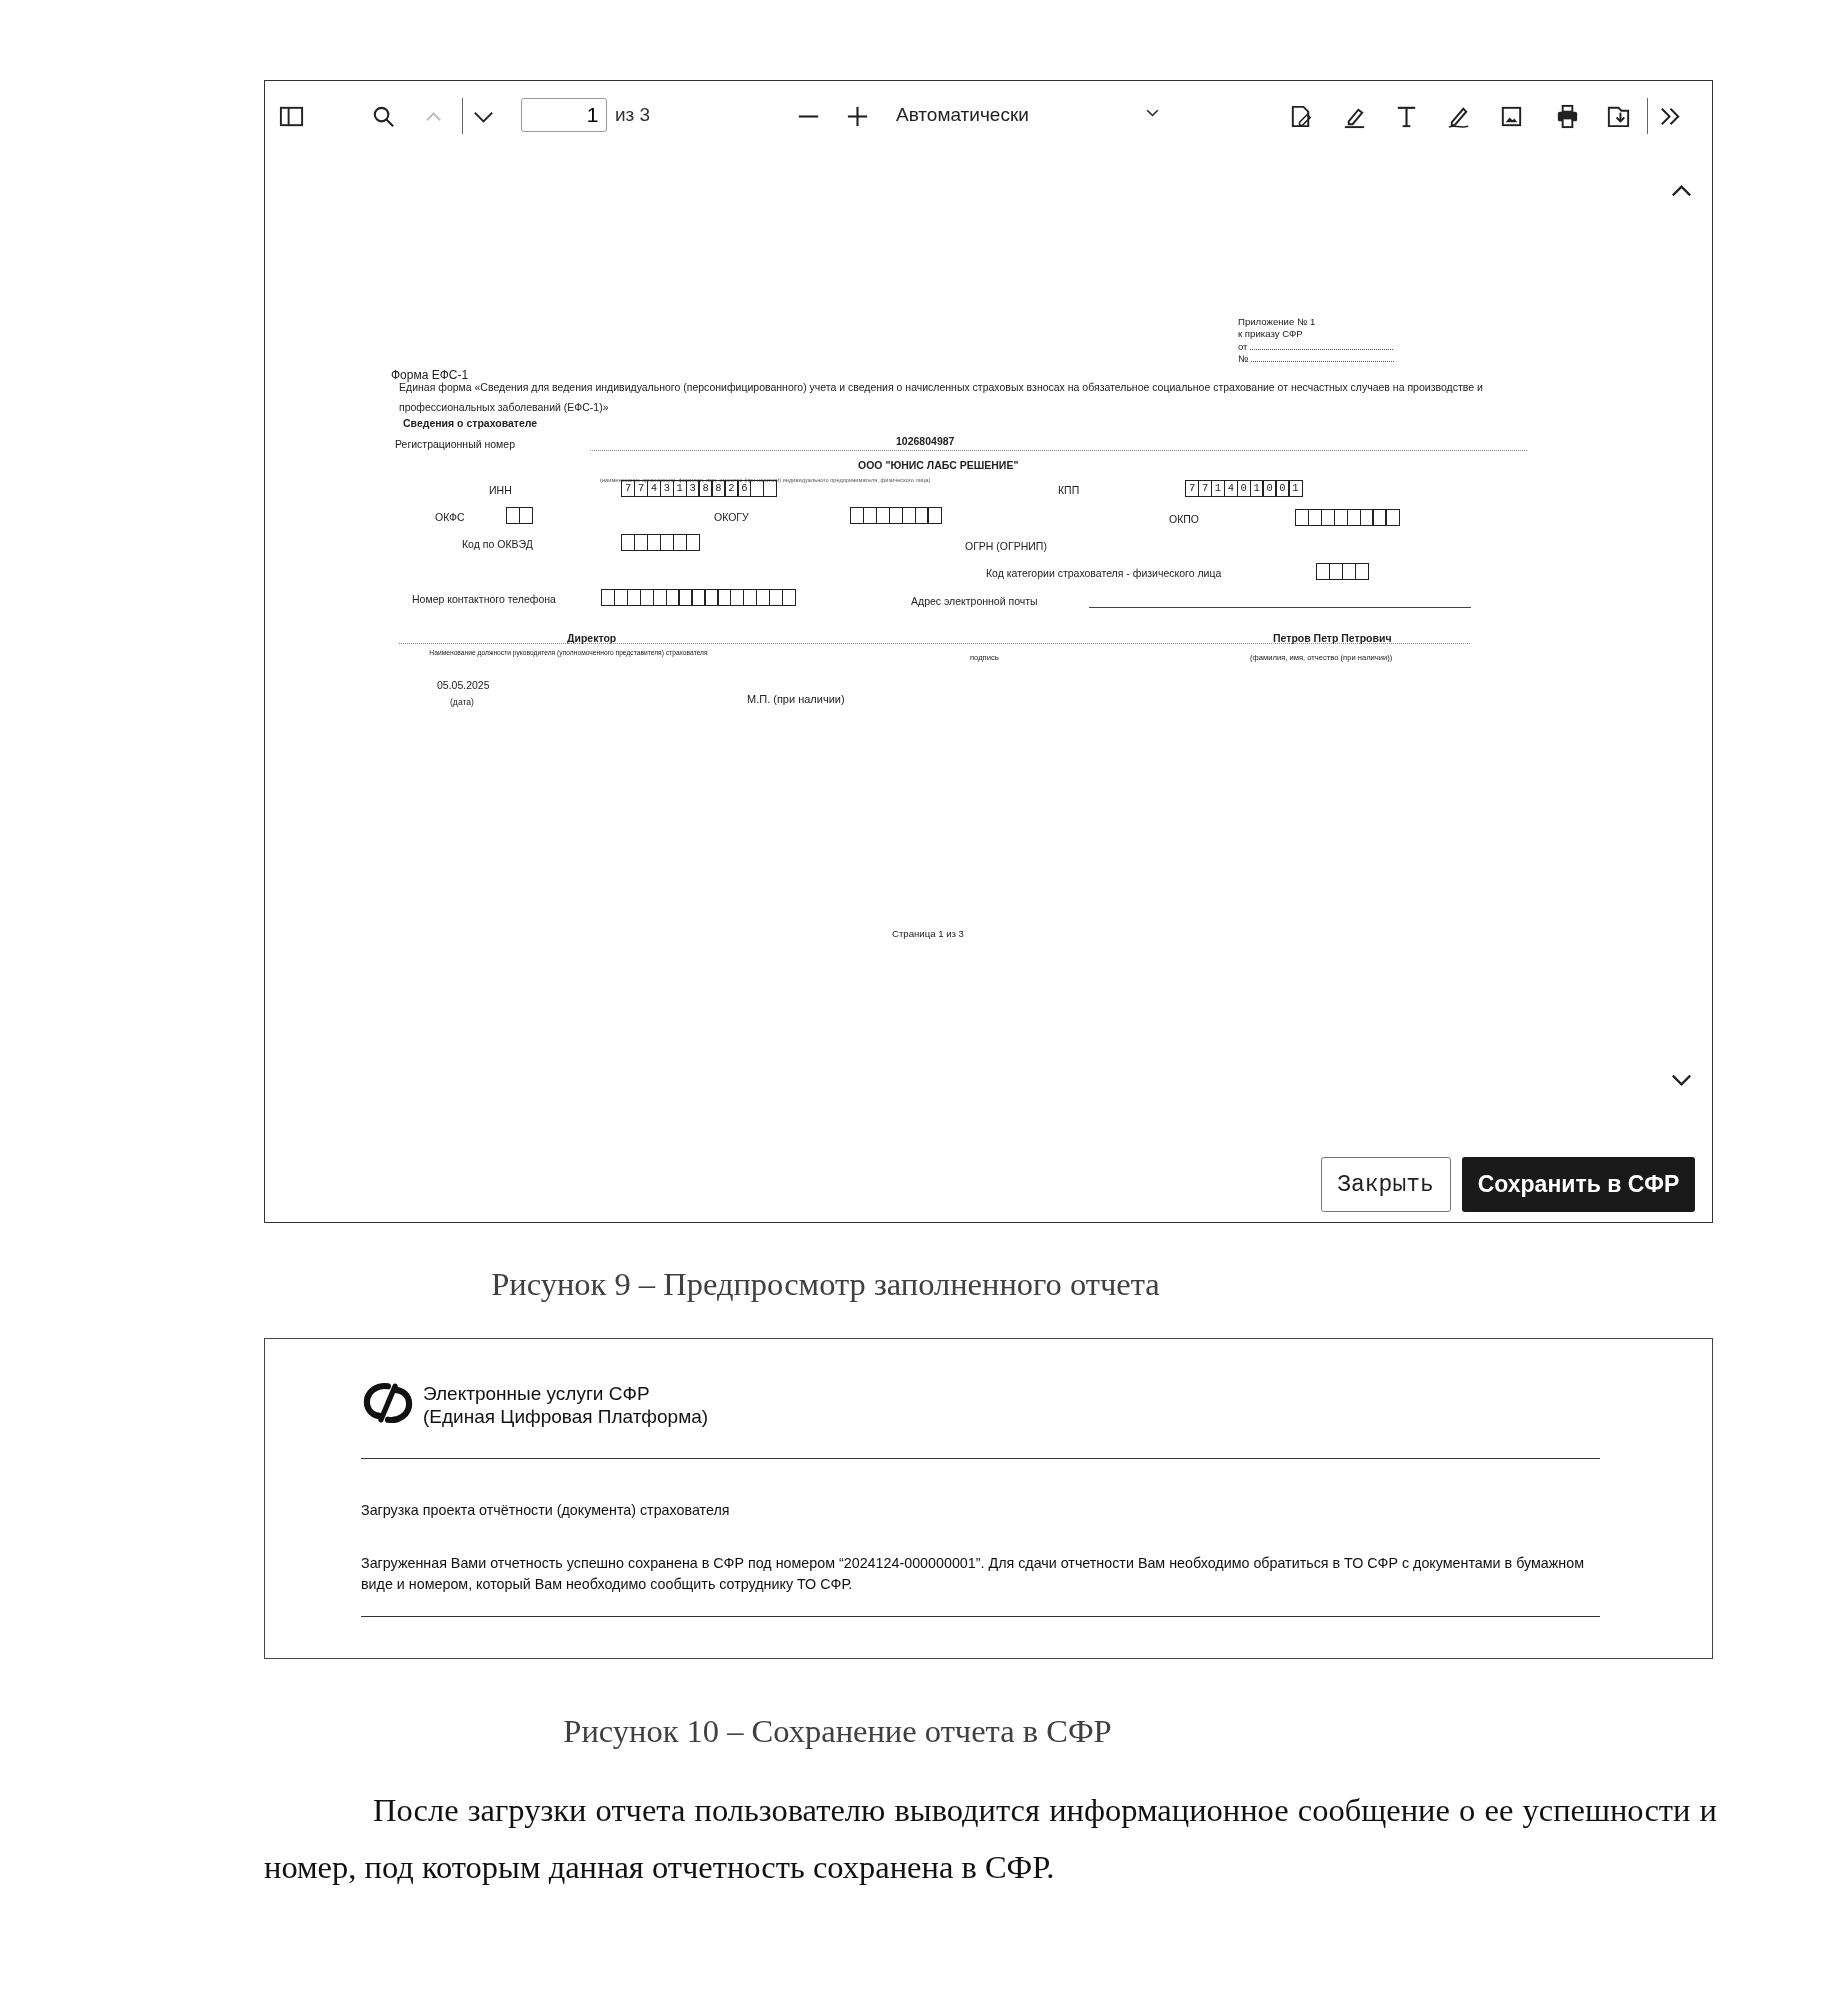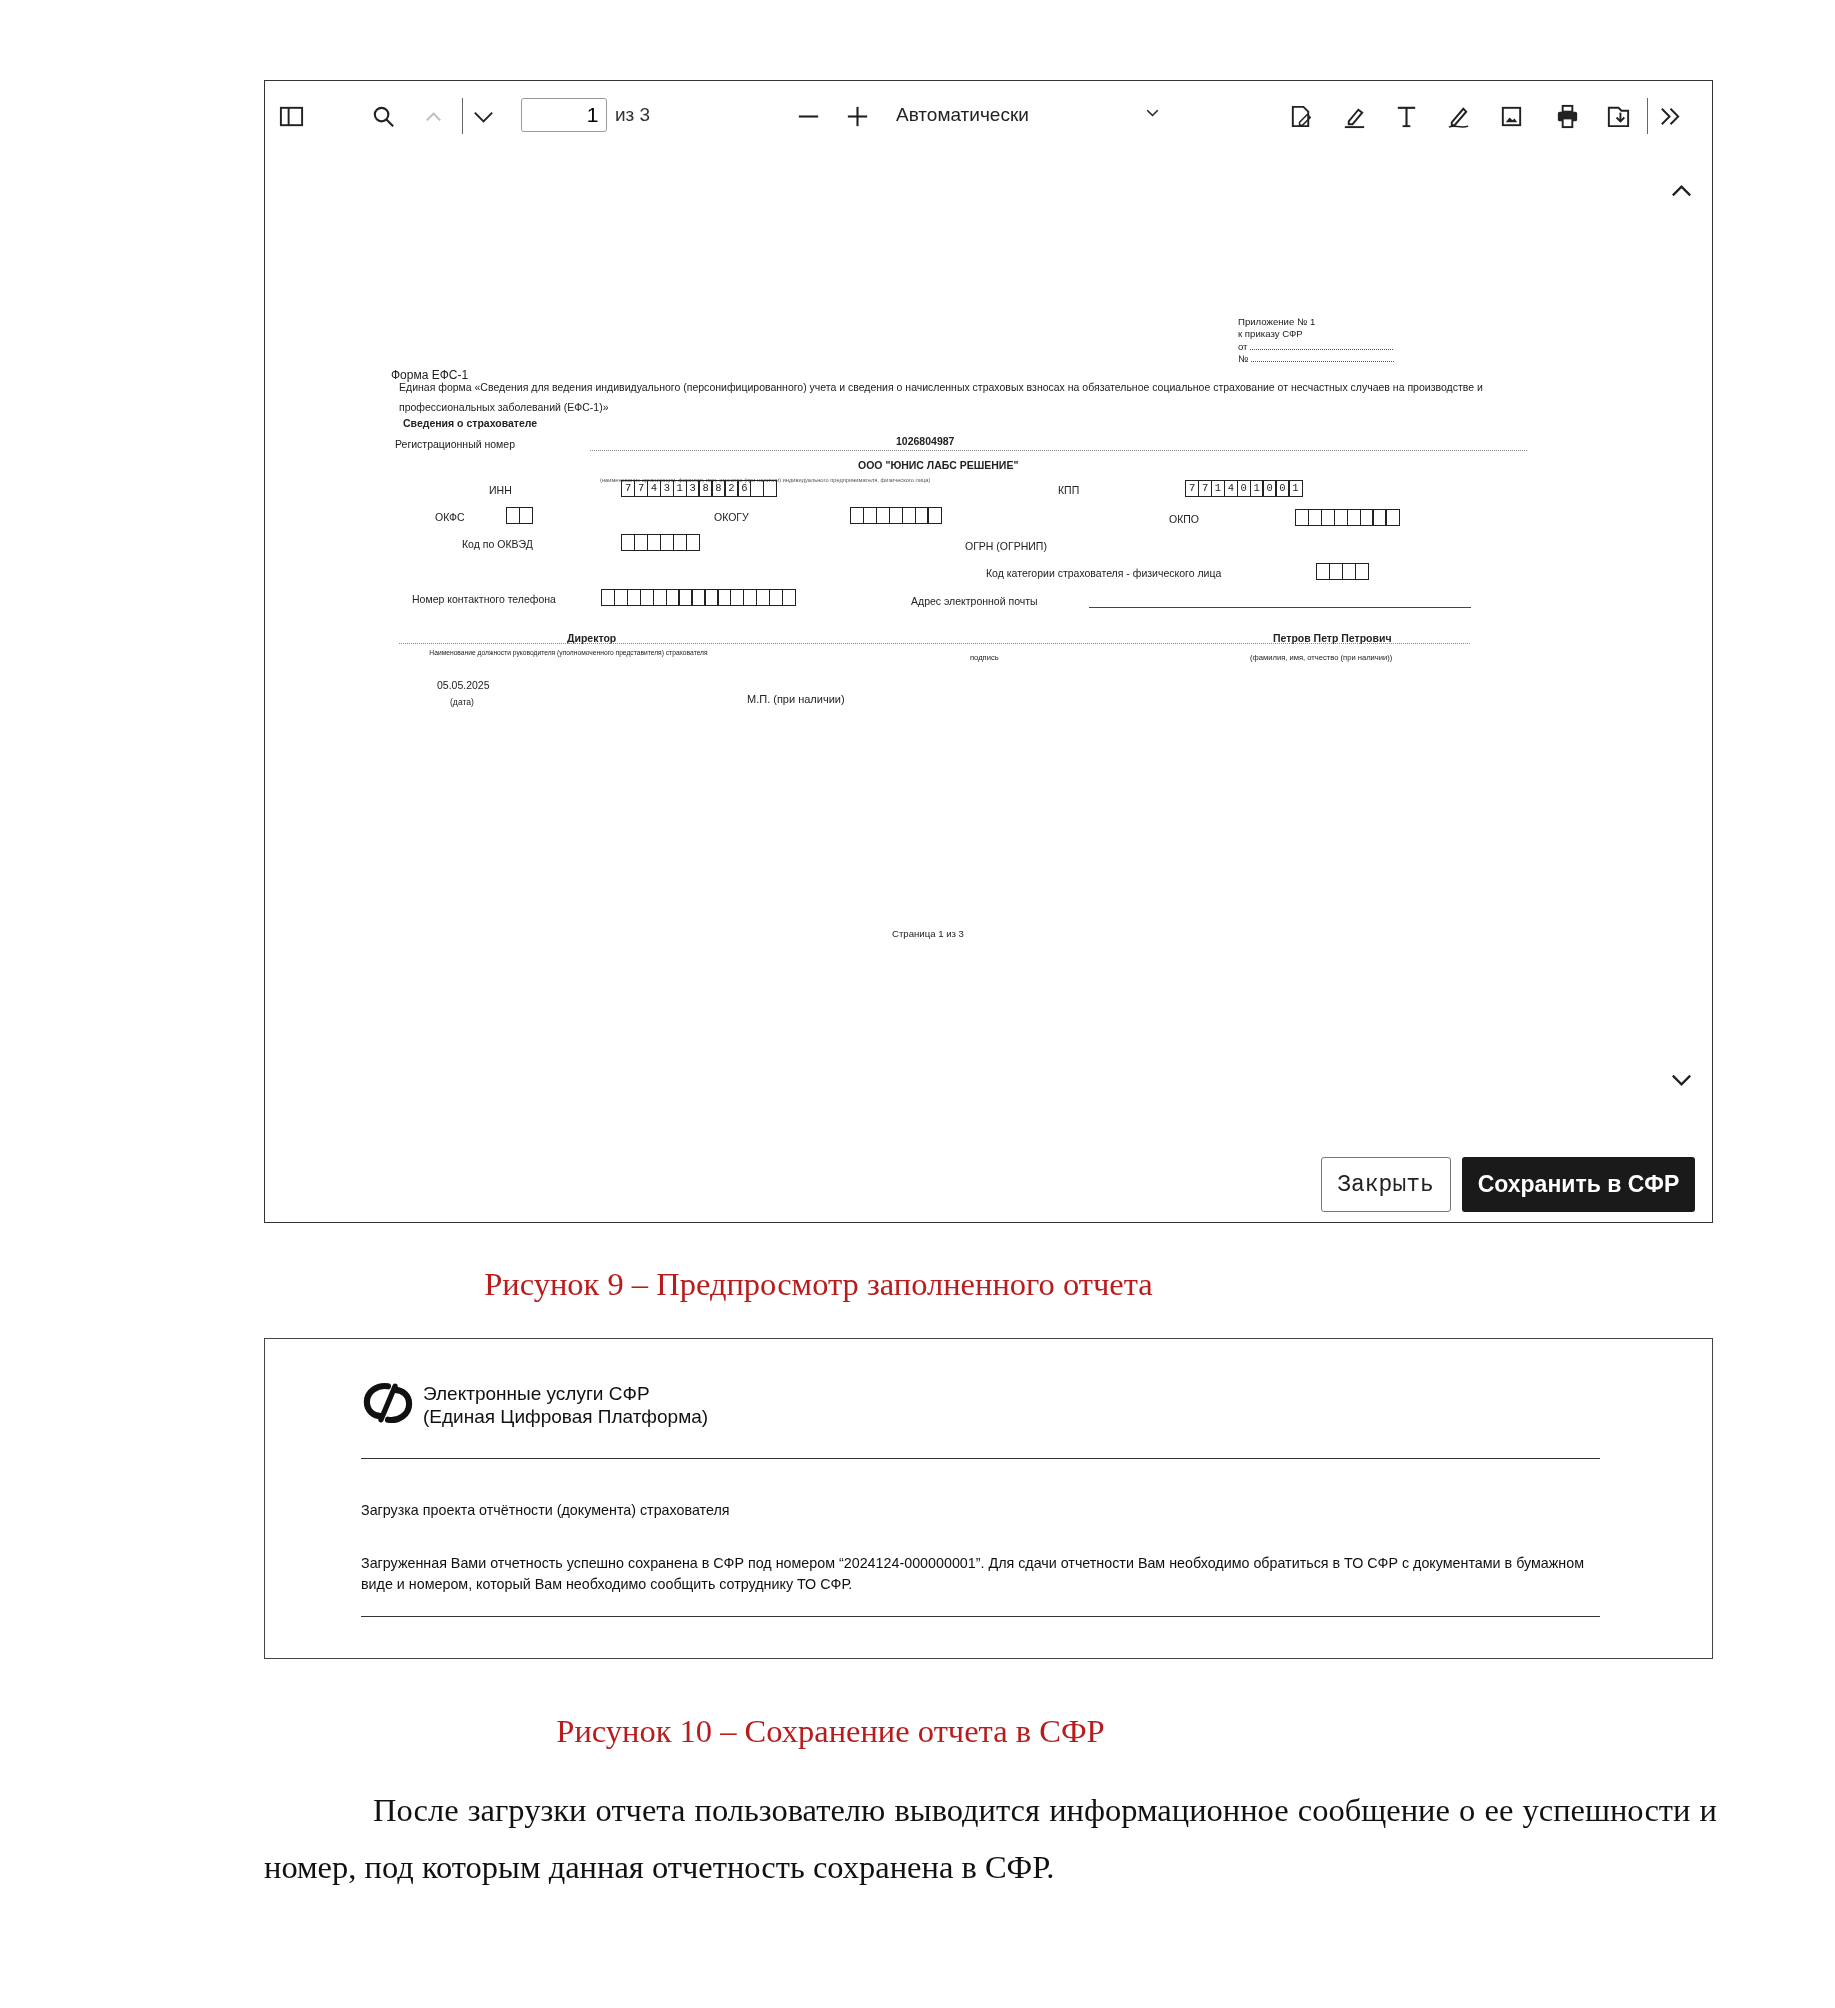--- a/index.html
+++ b/index.html
@@ -47,8 +47,8 @@
   .btn-save { width: 233px; height: 55px; border: none; border-radius: 2.9px; background: #1a1a1a;
               color: #fff; font-weight: bold; font-size: 23px; font-family: "Liberation Sans", sans-serif; cursor: pointer; }
 
-  .caption { position: absolute; left: 1px; width: 1635px; text-align: center;
-             font-family: "Liberation Serif", serif; font-size: 32.5px; color: #b91c1c; }
+  .caption { position: absolute; left: 8px; width: 1635px; text-align: center;
+             font-family: "Liberation Serif", serif; font-size: 32.5px; color: #404040; }
 
   
   .panel2 { position: absolute; left: 264px; top: 1338px; width: 1449px; height: 321px;

